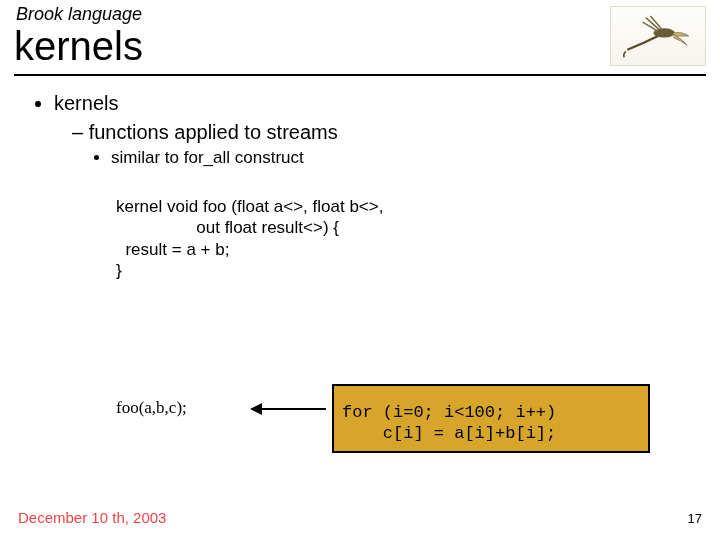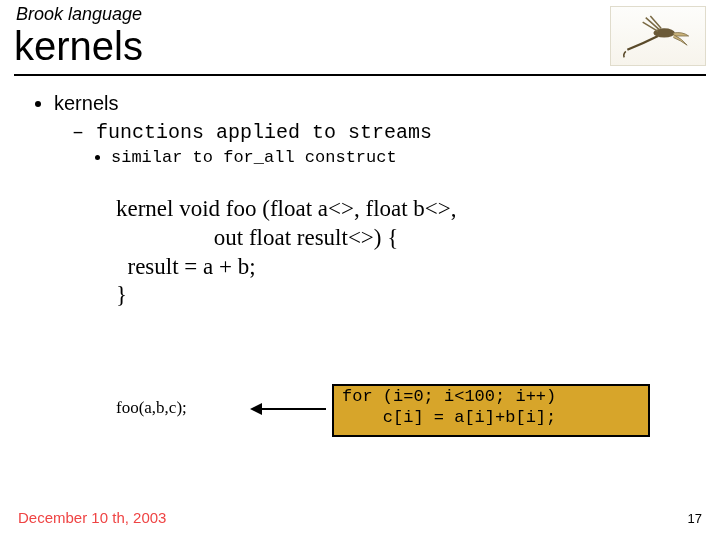--- a/index.html
+++ b/index.html
@@ -72,7 +72,7 @@
   ul.level2 > li::before {
     content: "– ";
   }
-  ul.level2 > li { padding: 6px 0 4px 0; font-family: Liberation Mono, monospace; }
+  ul.level2 > li { padding: 6px 0 4px 0; }
   ul.level3 {
     list-style: disc;
     margin-left: 39px;

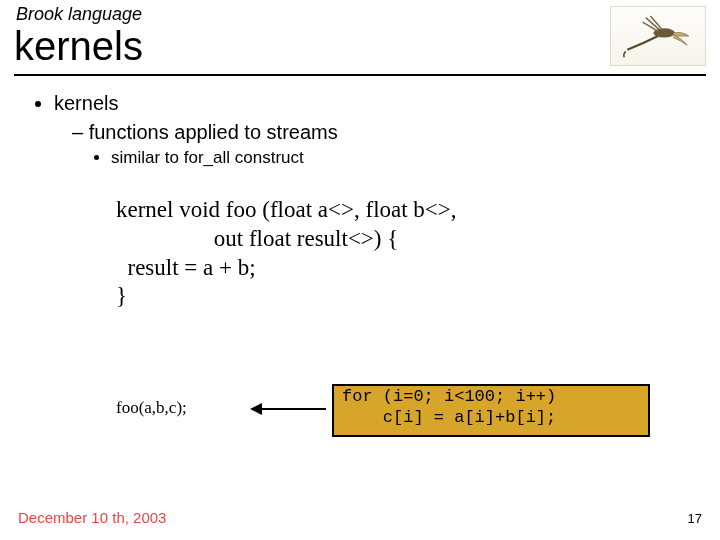--- a/index.html
+++ b/index.html
@@ -83,8 +83,8 @@
   .code-area {
     margin-left: 116px;
     margin-top: 16px;
-    font-family: Liberation Serif, serif;
-    font-size: 23px;
+    font-family: Liberation Sans, sans-serif;
+    font-size: 17px;
     line-height: 1.25;
     white-space: pre;
   }

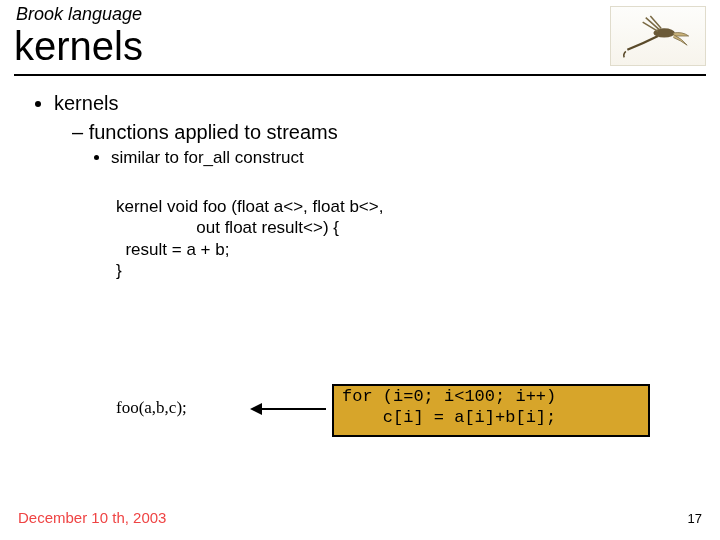--- a/index.html
+++ b/index.html
@@ -126,7 +126,7 @@
     left: 332px;
     top: -14px;
     width: 318px;
-    padding: 0 8px 6px 8px;
+    padding: 16px 8px 6px 8px;
     background: #d7a52a;
     border: 2px solid #000;
     font-family: "Courier New", monospace;

